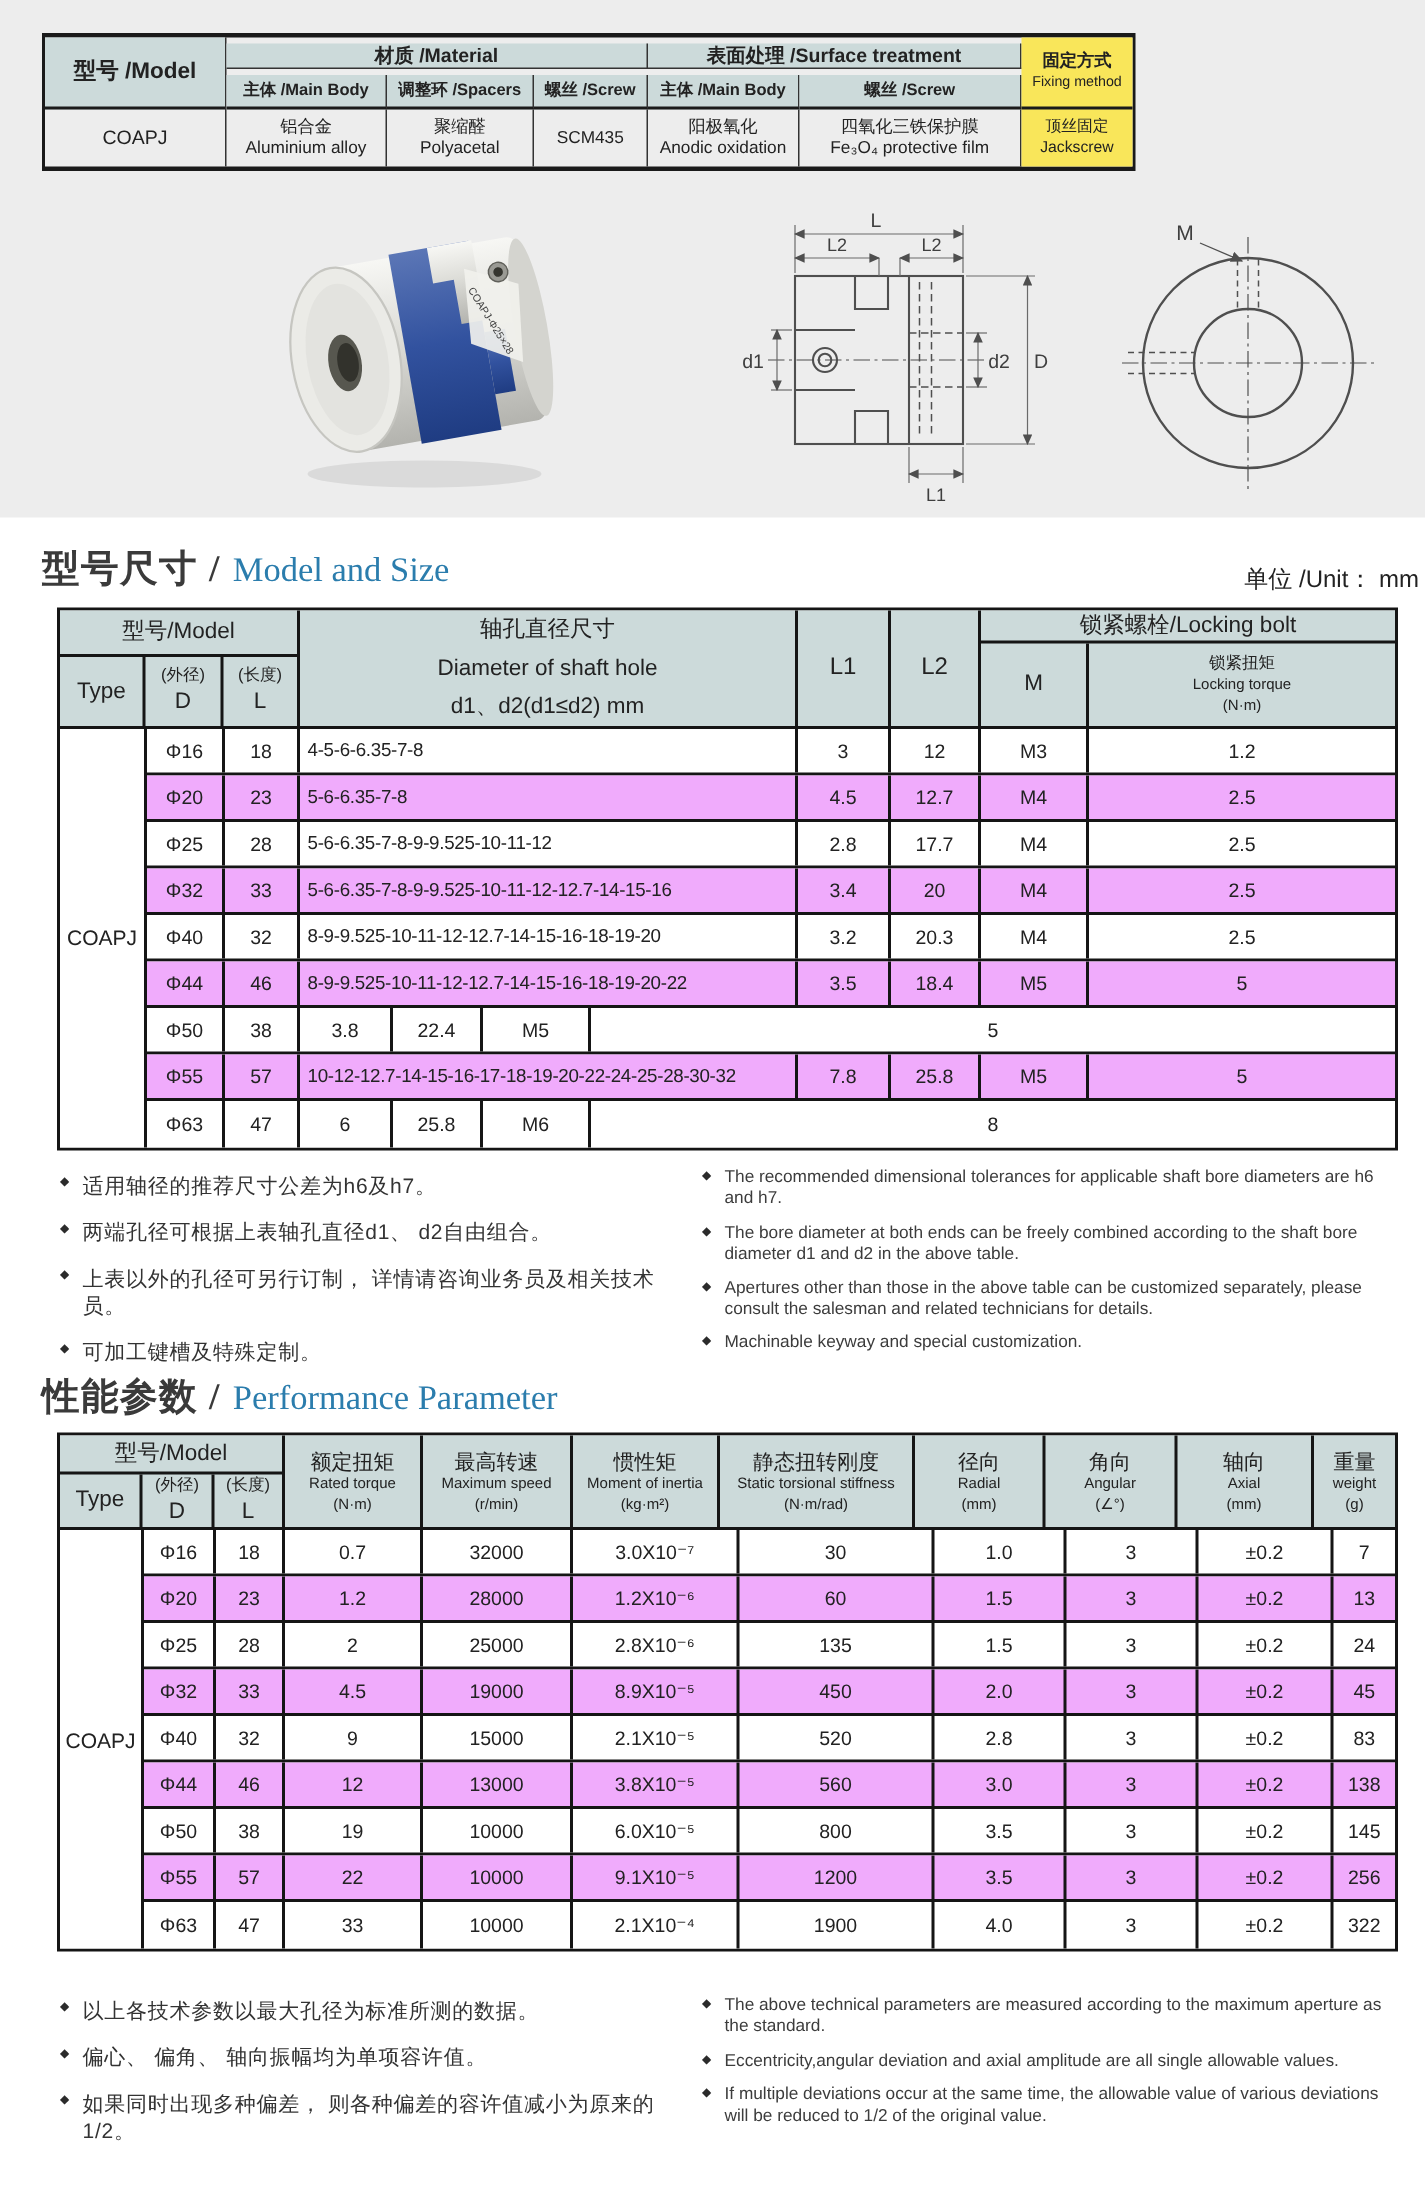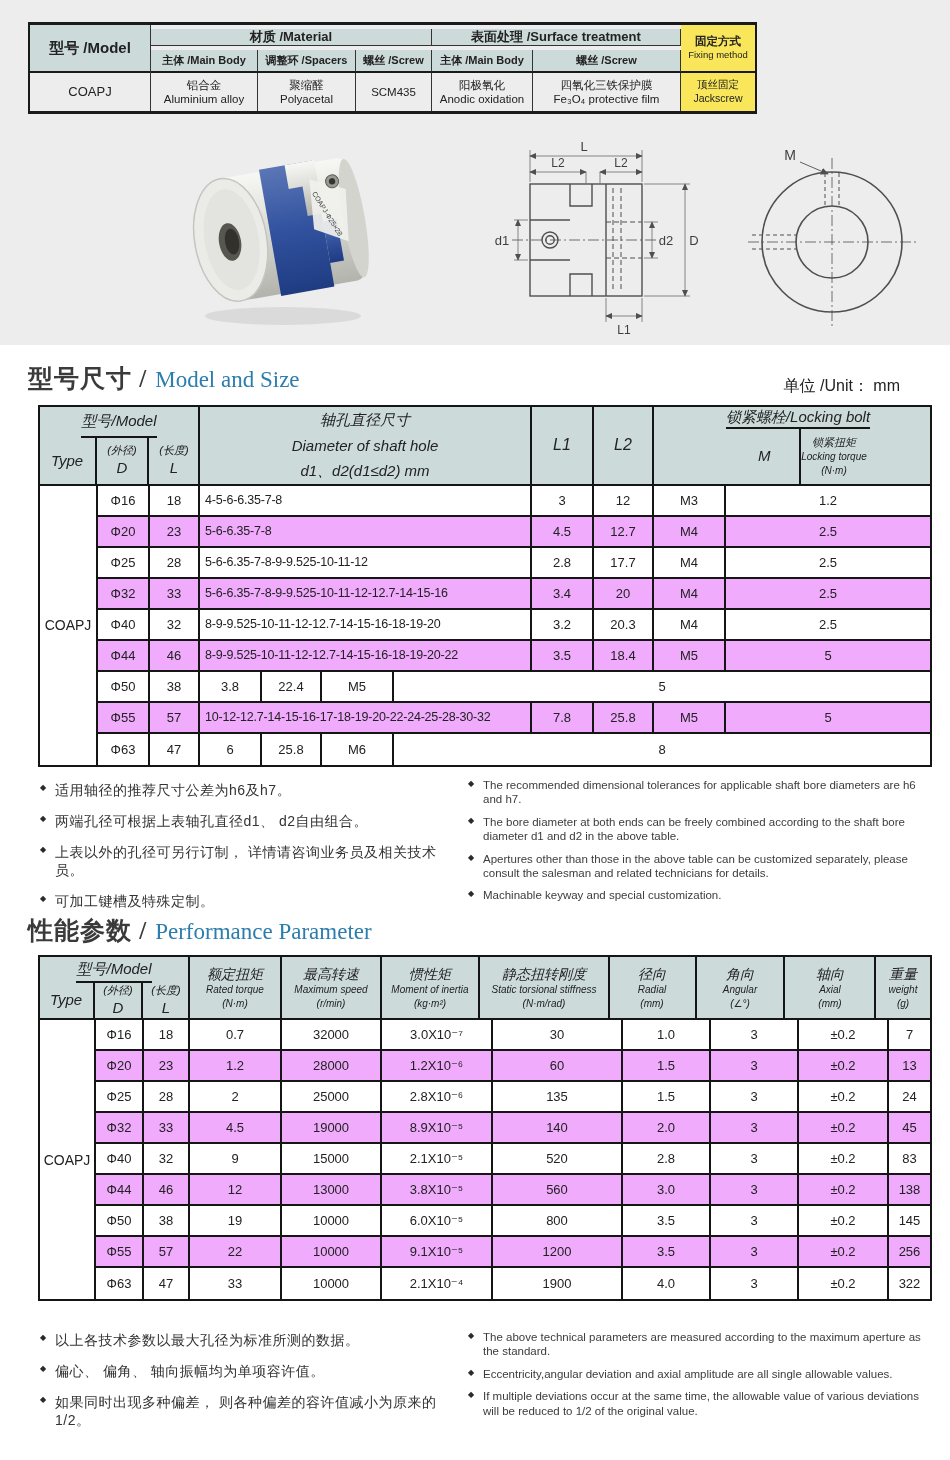--- a/index.html
+++ b/index.html
@@ -38,7 +38,7 @@
   .sec-title{position:absolute;left:28px;white-space:nowrap;font-family:Liberation Serif, serif;}
   .sec-title .zh{font-size:25px;font-weight:bold;color:#3a3a3a;letter-spacing:1px;}
   .sec-title .en{font-size:23px;font-weight:500;color:#2b7dad;margin-left:4px;}
-  .unit-note{position:absolute;left:610px;top:376px;width:290px;text-align:right;font-size:16px;color:#222;}
+  .unit-note{position:absolute;left:656px;top:376px;width:290px;text-align:right;font-size:16px;color:#222;}
   
   .dtable{position:absolute;left:38px;width:890px;border:2px solid #151515;background:#fff;}
   .dtable *{box-sizing:border-box;}

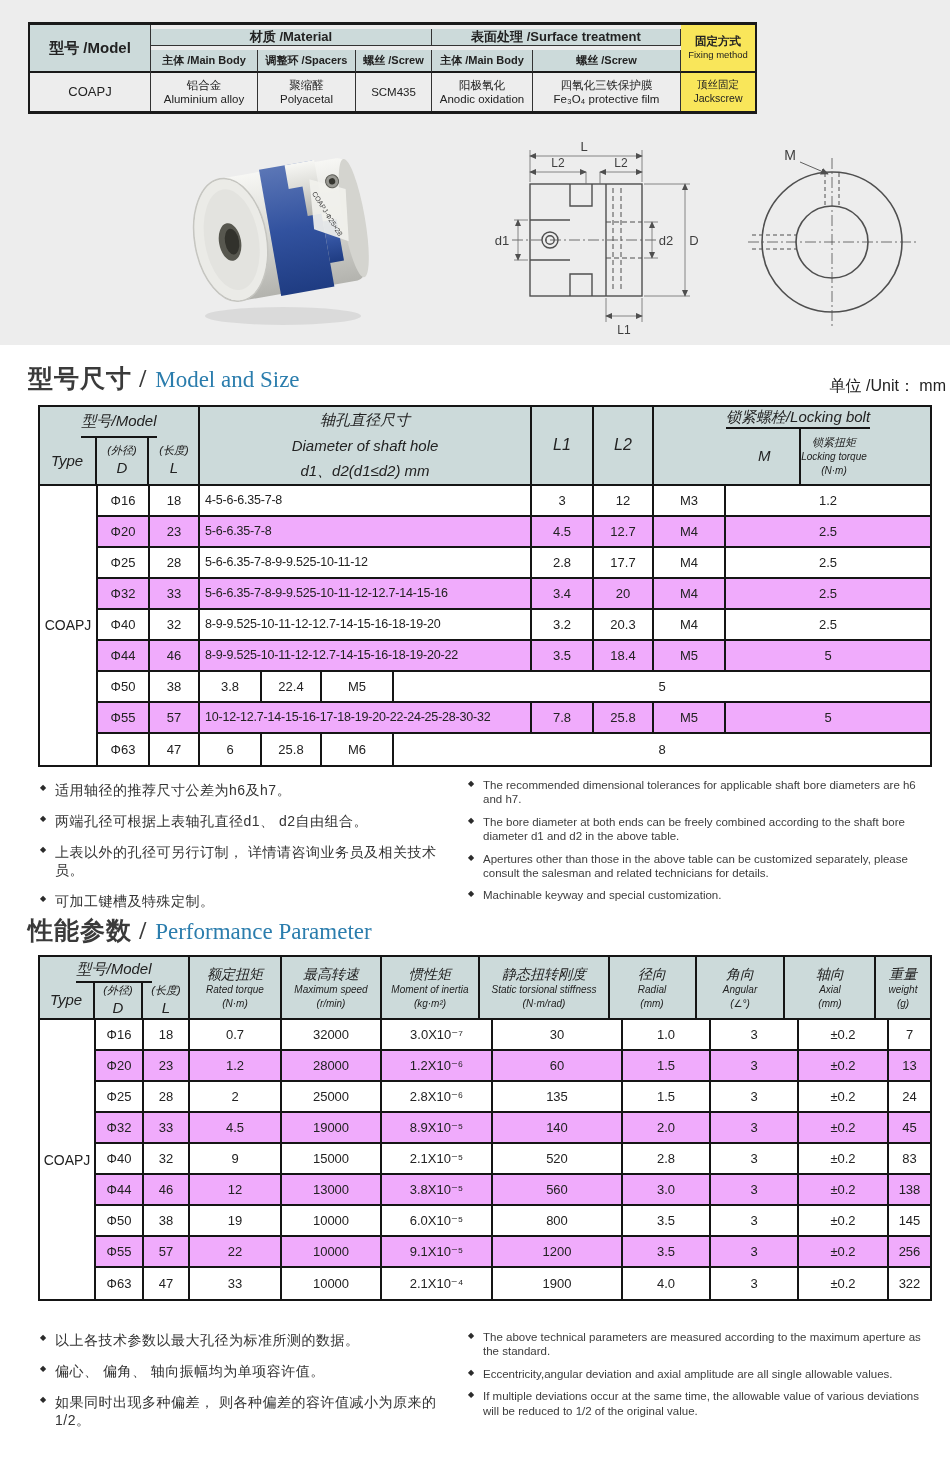--- a/index.html
+++ b/index.html
@@ -43,8 +43,8 @@
   .dtable{position:absolute;left:38px;width:890px;border:2px solid #151515;background:#fff;}
   .dtable *{box-sizing:border-box;}
   .thead{display:flex;border-bottom:2px solid #151515;background:#ccdada;}
-  .hcell{display:flex;align-items:center;justify-content:center;flex-direction:column;
-         text-align:center;border-right:2px solid #151515;line-height:1.35;font-style:italic;}
+  .hcell{display:flex;justify-content:center;flex-direction:column;
+         text-align:center;border-right:2px solid #151515;line-height:1.35;}
   .hcell.nbr{border-right:none;}
   .hz{font-size:14px;} .he{font-size:10px;} .hu{font-size:10px;}
   .hsplit{display:flex;flex-direction:column;}

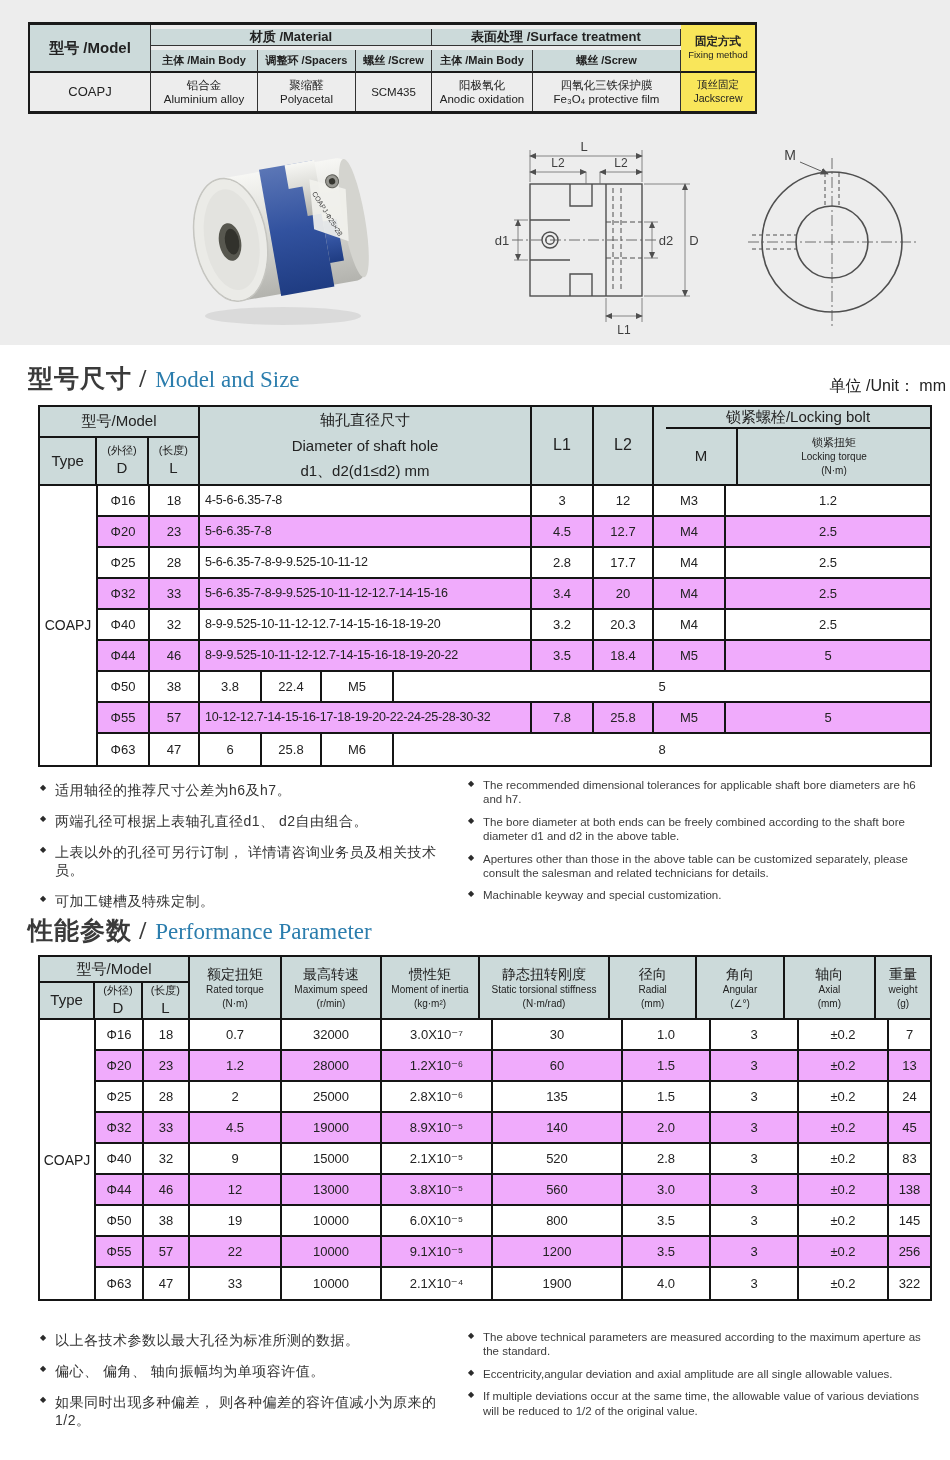--- a/index.html
+++ b/index.html
@@ -67,7 +67,7 @@
   .t1 .hb{width:332px;font-size:15px;line-height:1.7;}
   .t1 .hL1{width:62px;font-size:16px;}
   .t1 .hL2{width:60px;font-size:16px;}
-  .t1 .hlock{flex:1;margin-left:12px;}
+  .t1 .hlock{flex:1;}
   .t1 .hty{width:58px;font-size:15px;border-right:2px solid #151515;}
   .t1 .hd{width:52px;border-right:2px solid #151515;}
   .t1 .hl{width:50px;border-right:none;}

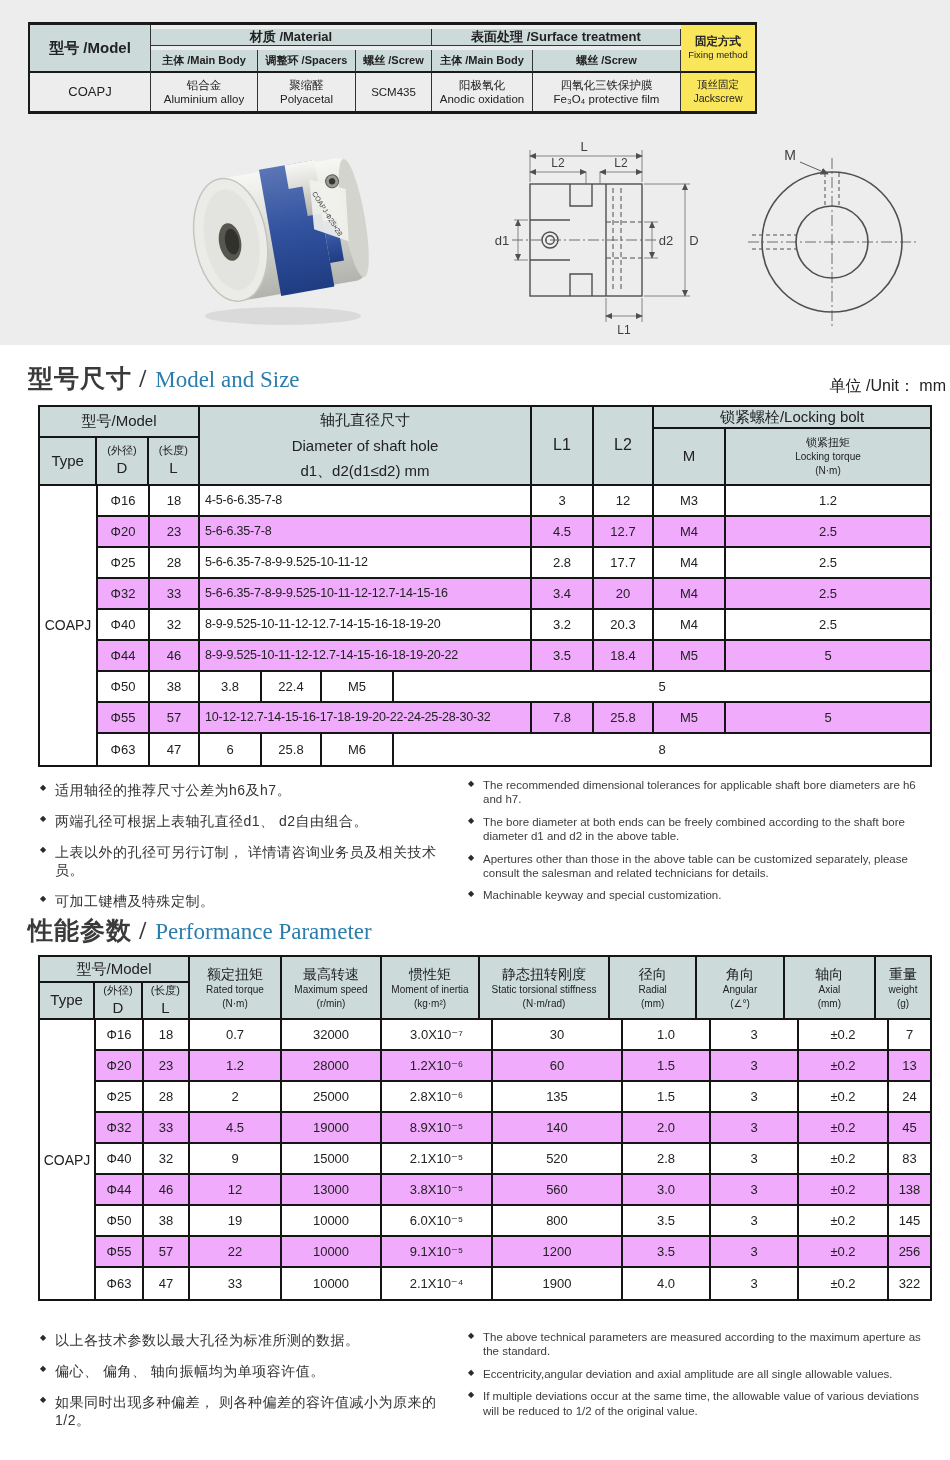--- a/index.html
+++ b/index.html
@@ -524,7 +524,7 @@
             <div class="dc v-tq">4.5</div>
             <div class="dc v-sp">19000</div>
             <div class="dc v-in">8.9X10⁻⁵</div>
-            <div class="dc v-st">140</div>
+            <div class="dc v-st">450</div>
             <div class="dc v-ra">2.0</div>
             <div class="dc v-an">3</div>
             <div class="dc v-ax">±0.2</div>

